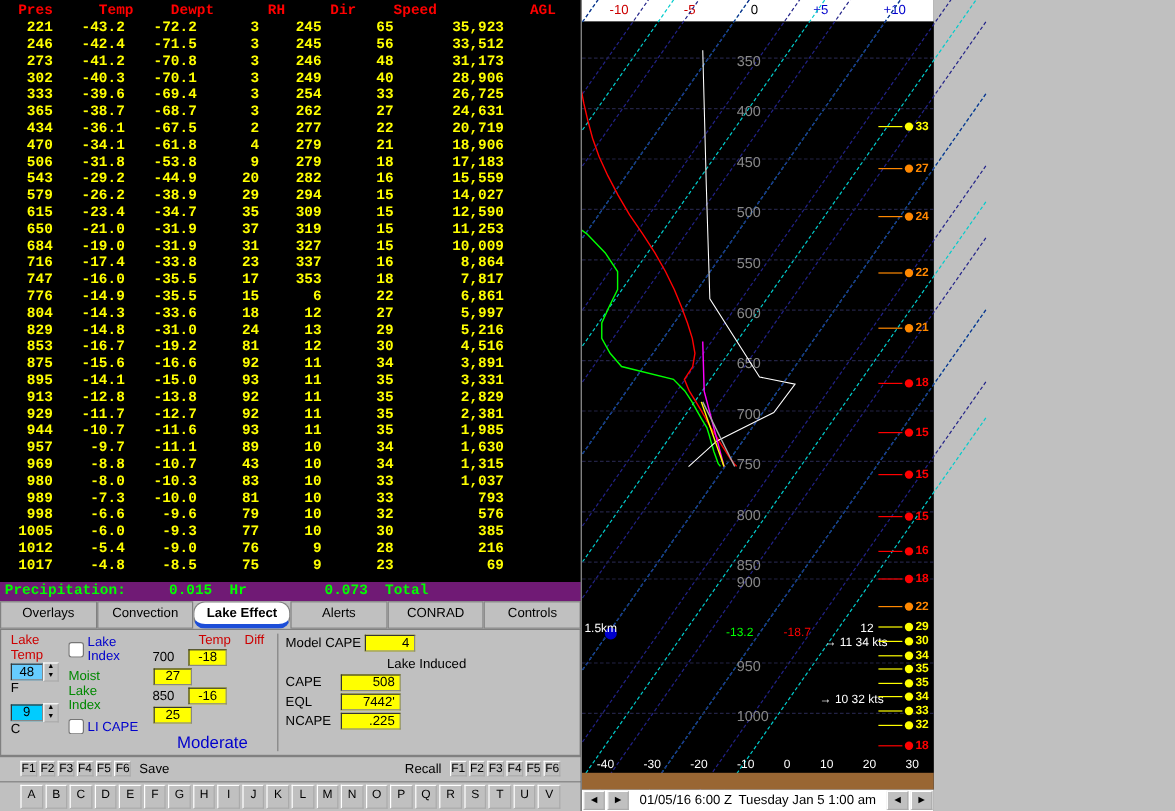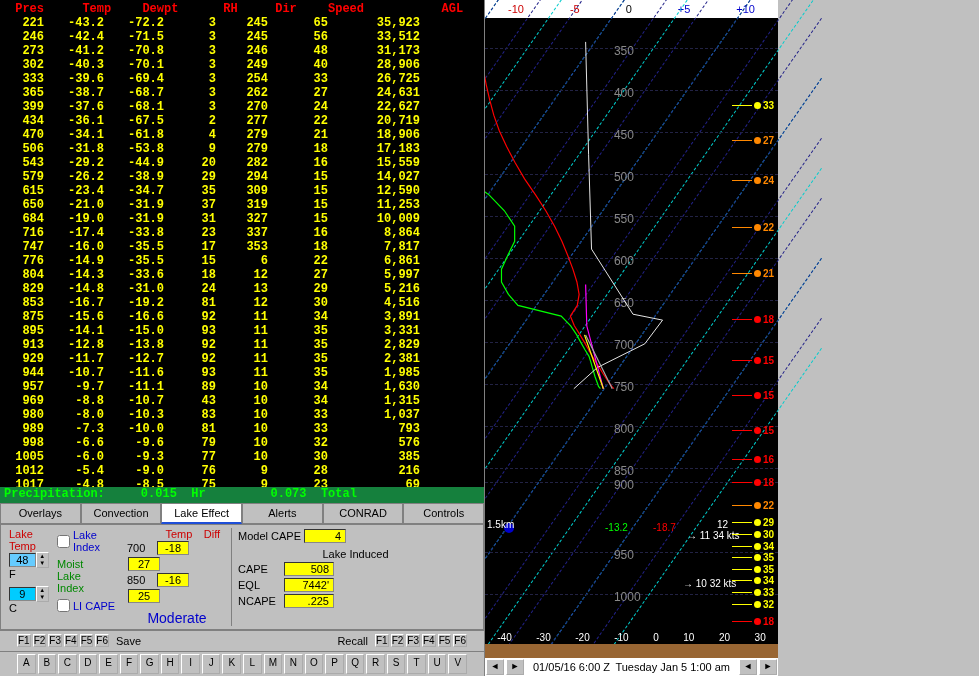--- a/index.html
+++ b/index.html
@@ -100,7 +100,6 @@
           <div class="sounding-row"><span class="col-p">302</span><span class="col-t">-40.3</span><span class="col-d">-70.1</span><span class="col-rh">3</span><span class="col-dir">249</span><span class="col-spd">40</span><span class="col-agl">28,906</span></div>
           <div class="sounding-row"><span class="col-p">333</span><span class="col-t">-39.6</span><span class="col-d">-69.4</span><span class="col-rh">3</span><span class="col-dir">254</span><span class="col-spd">33</span><span class="col-agl">26,725</span></div>
           <div class="sounding-row"><span class="col-p">365</span><span class="col-t">-38.7</span><span class="col-d">-68.7</span><span class="col-rh">3</span><span class="col-dir">262</span><span class="col-spd">27</span><span class="col-agl">24,631</span></div>
-          <div class="sounding-row"><span class="col-p">399</span><span class="col-t">-37.6</span><span class="col-d">-68.1</span><span class="col-rh">3</span><span class="col-dir">270</span><span class="col-spd">24</span><span class="col-agl">22,627</span></div>
           <div class="sounding-row"><span class="col-p">434</span><span class="col-t">-36.1</span><span class="col-d">-67.5</span><span class="col-rh">2</span><span class="col-dir">277</span><span class="col-spd">22</span><span class="col-agl">20,719</span></div>
           <div class="sounding-row"><span class="col-p">470</span><span class="col-t">-34.1</span><span class="col-d">-61.8</span><span class="col-rh">4</span><span class="col-dir">279</span><span class="col-spd">21</span><span class="col-agl">18,906</span></div>
           <div class="sounding-row"><span class="col-p">506</span><span class="col-t">-31.8</span><span class="col-d">-53.8</span><span class="col-rh">9</span><span class="col-dir">279</span><span class="col-spd">18</span><span class="col-agl">17,183</span></div>

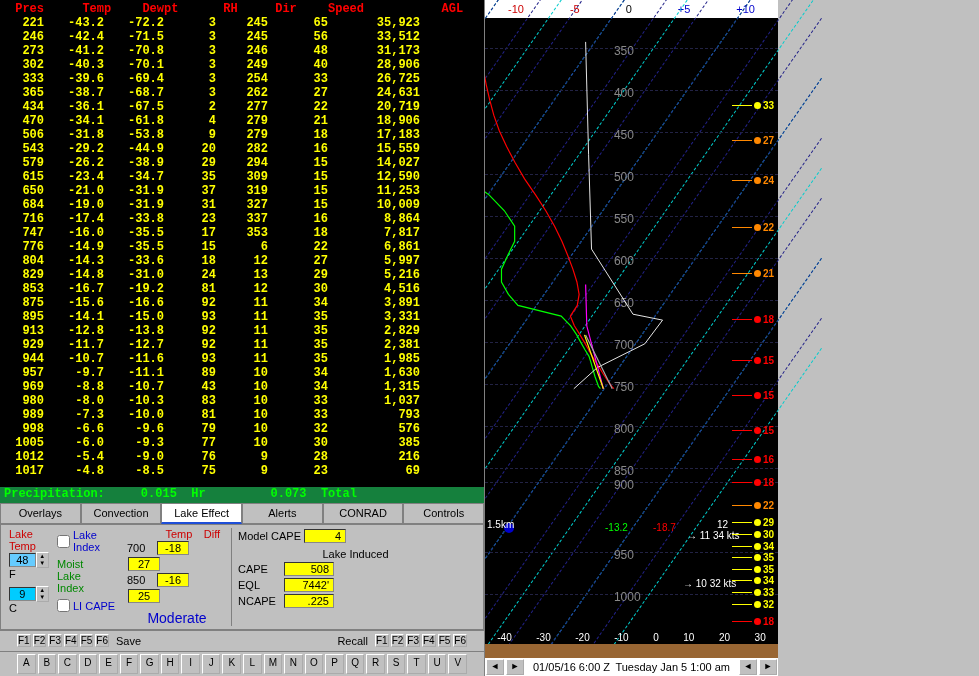--- a/index.html
+++ b/index.html
@@ -19,7 +19,7 @@
   .col-dir{ width:52px; }
   .col-spd{ width:60px; }
   .col-agl{ width:92px; }
-  .precip-line { color:#0f0; font-family:"Courier New",monospace; font-size:12px; font-weight:bold; padding:0 4px 2px 4px; background:#15803d; }
+  .precip-line { color:#0f0; font-family:"Courier New",monospace; font-size:12px; font-weight:bold; padding:0 4px 2px 4px; background:#701a75; }
 
   
   .tabs { display:flex; background:#c0c0c0; }

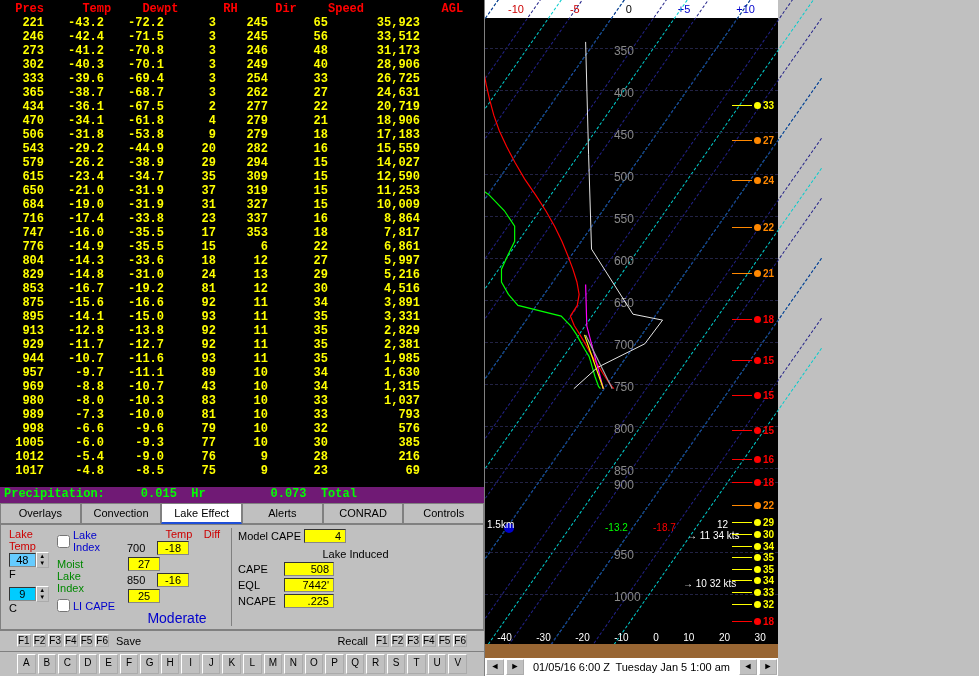--- a/index.html
+++ b/index.html
@@ -24,7 +24,7 @@
   
   .tabs { display:flex; background:#c0c0c0; }
   .tab { flex:1; text-align:center; padding:3px 0; border:1px solid #808080; background:#c0c0c0; font-size:11px; cursor:pointer; }
-  .tab.active { background:#fff; border-bottom:2px solid #1d4ed8; font-weight:normal; }
+  .tab.active { background:#fff; border-bottom:4px solid #1d4ed8; font-weight:bold;border-radius:10px; }
 
   
   .lake-panel { display:flex; background:#c0c0c0; padding:3px 4px; border:1px solid #808080; }

